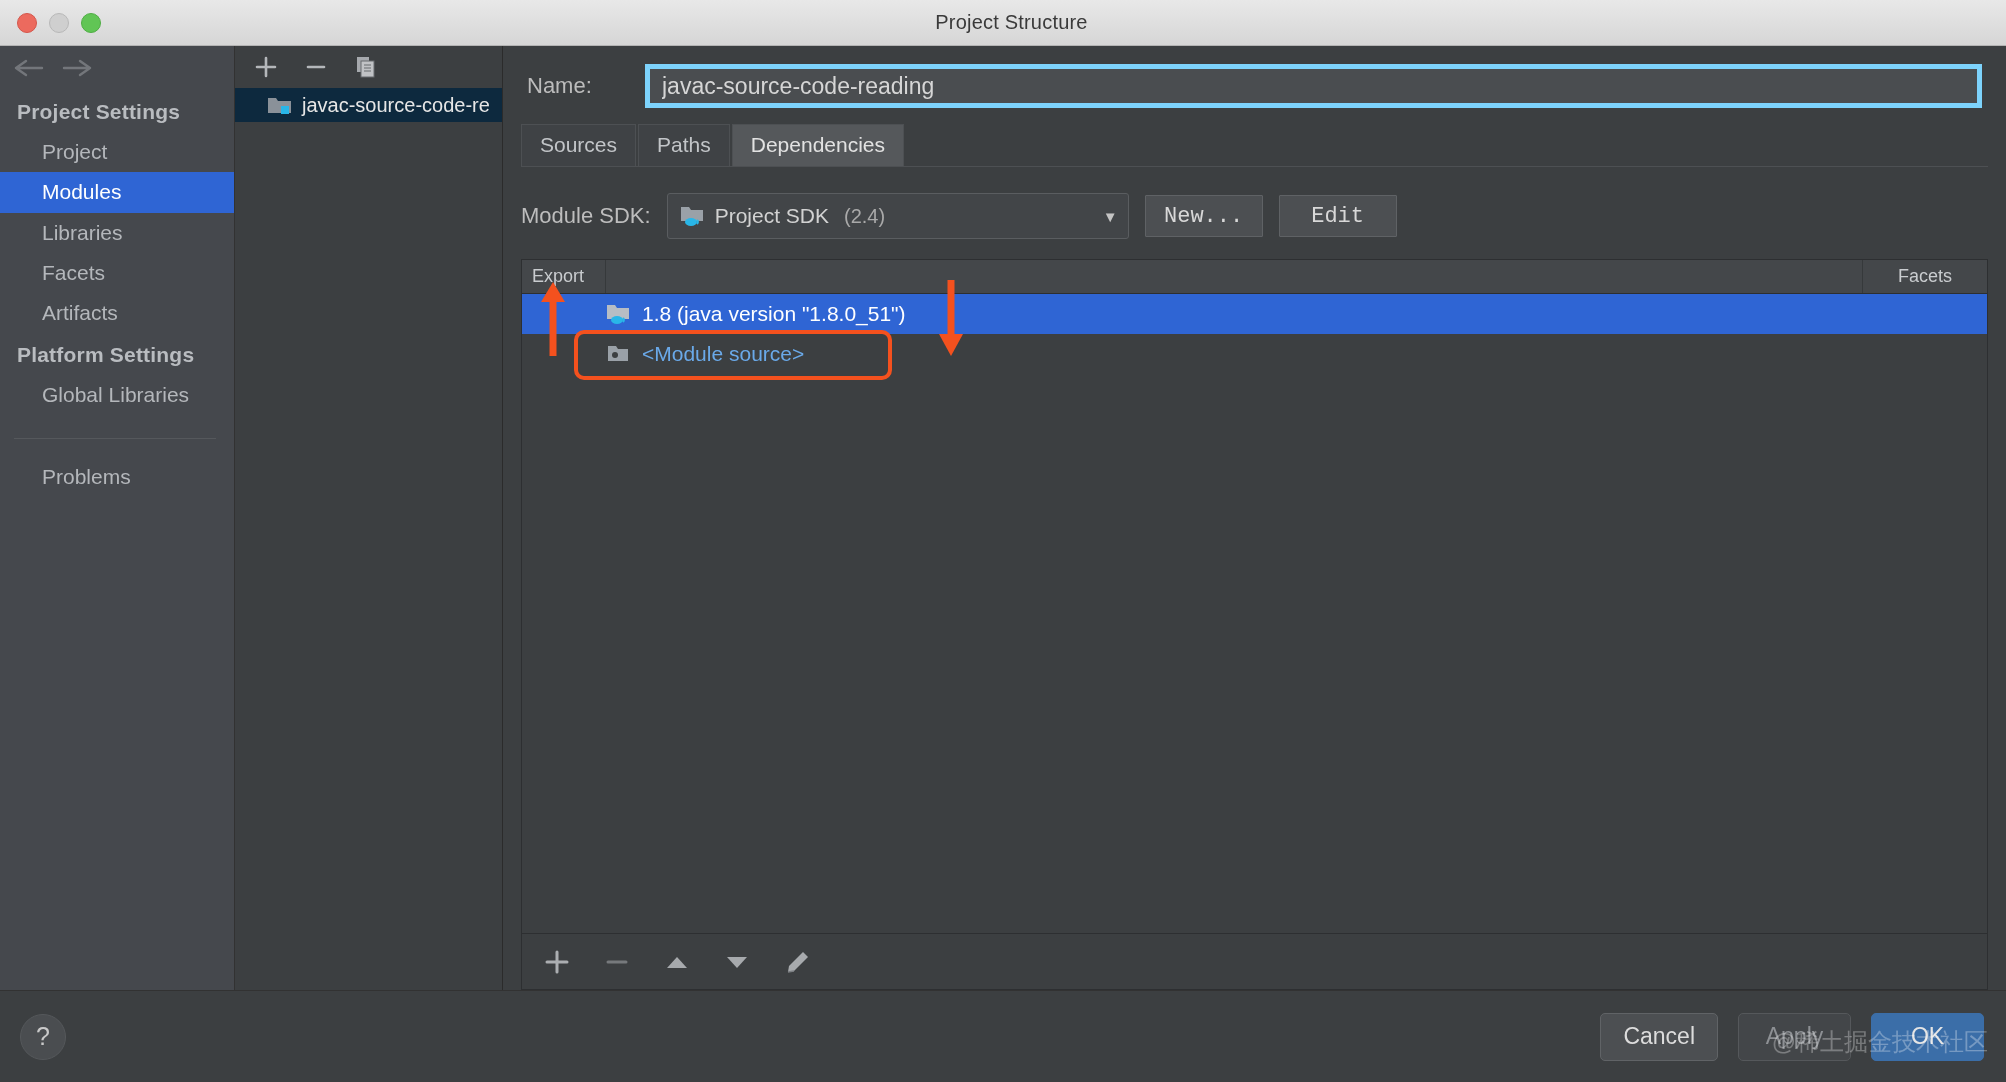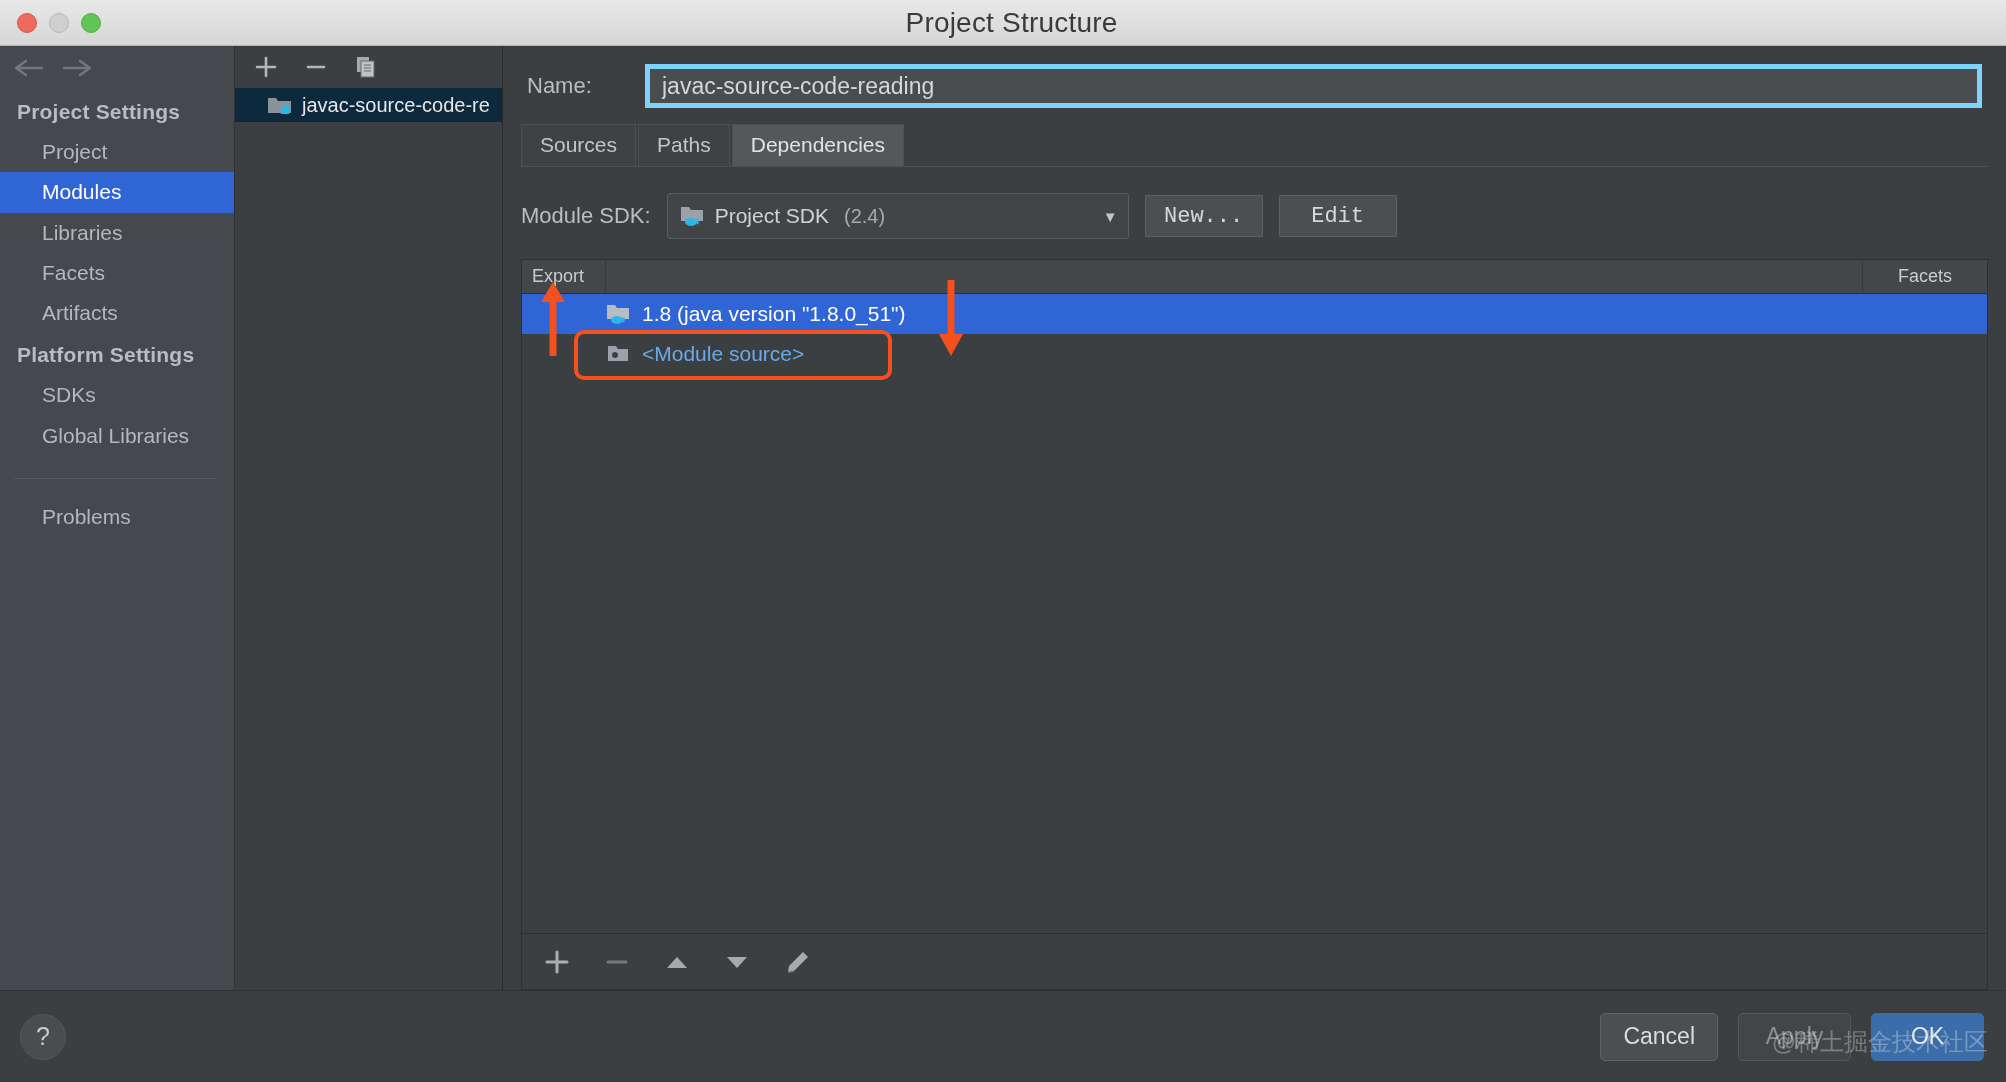--- a/index.html
+++ b/index.html
@@ -31,7 +31,7 @@
   .light.green  { background: #61c555; border: 1px solid #4fae44; }
   .title-text {
     position: absolute; left: 17px; right: 0; text-align: center;
-    font-size: 28px; color: #3a3a3a; letter-spacing: .2px;
+    font-size: 20px; color: #3a3a3a; letter-spacing: .2px;
   }
 
   

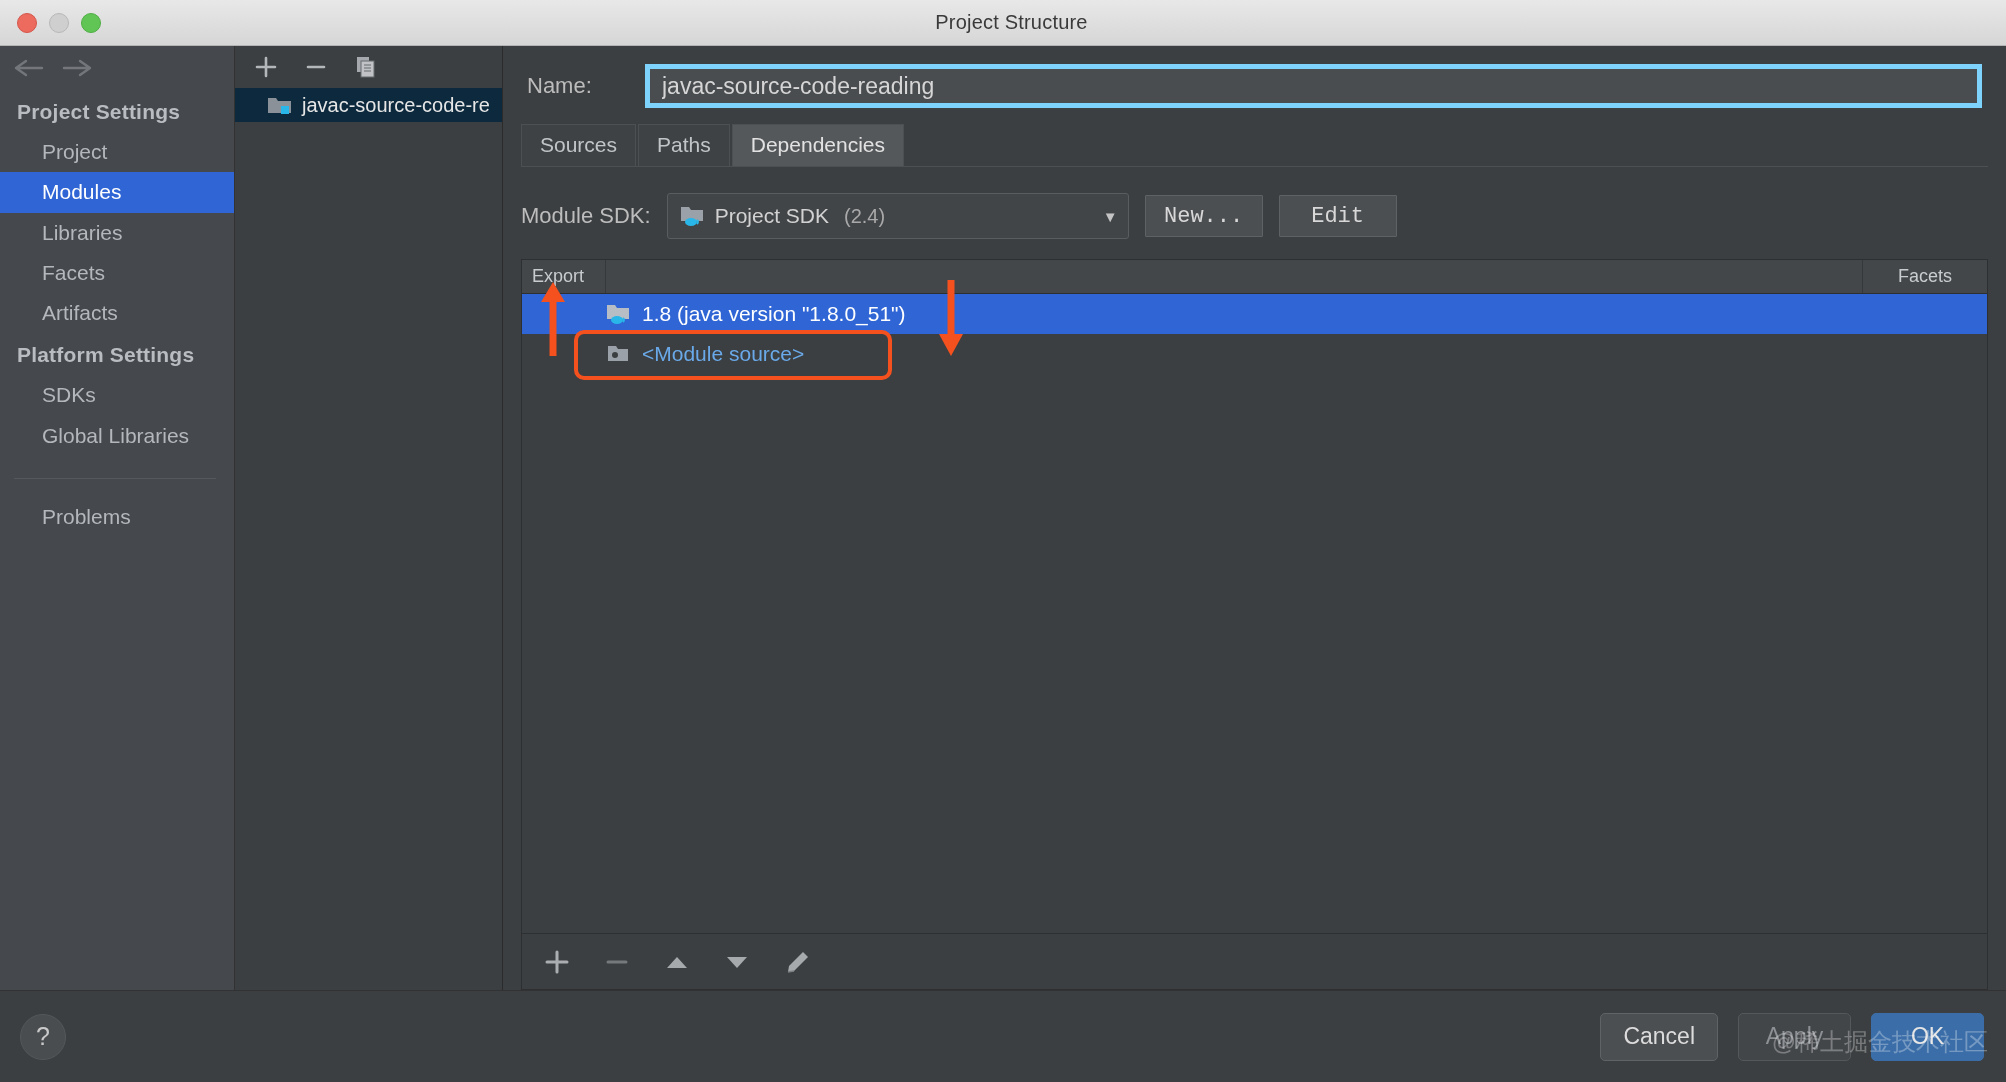--- a/index.html
+++ b/index.html
@@ -229,7 +229,6 @@
       <div class="sb-item">Artifacts</div>
 
       <div class="sb-group">Platform Settings</div>
-      <div class="sb-item">SDKs</div>
       <div class="sb-item">Global Libraries</div>
 
       <div class="sb-sep"></div>

